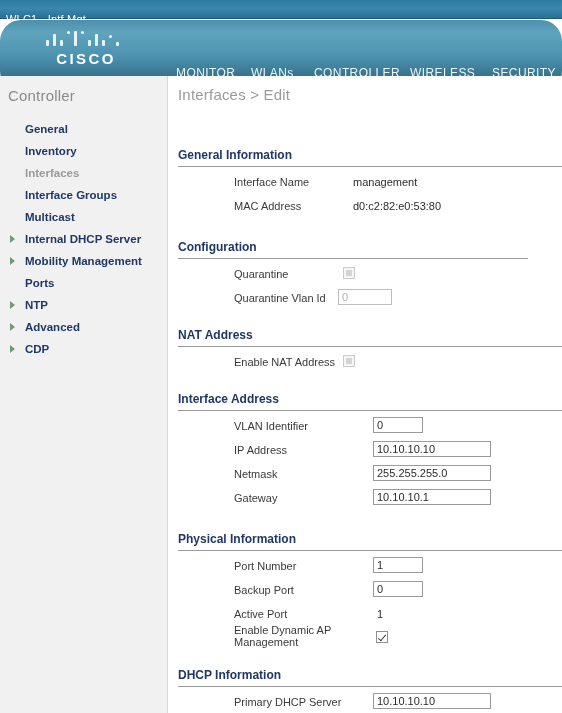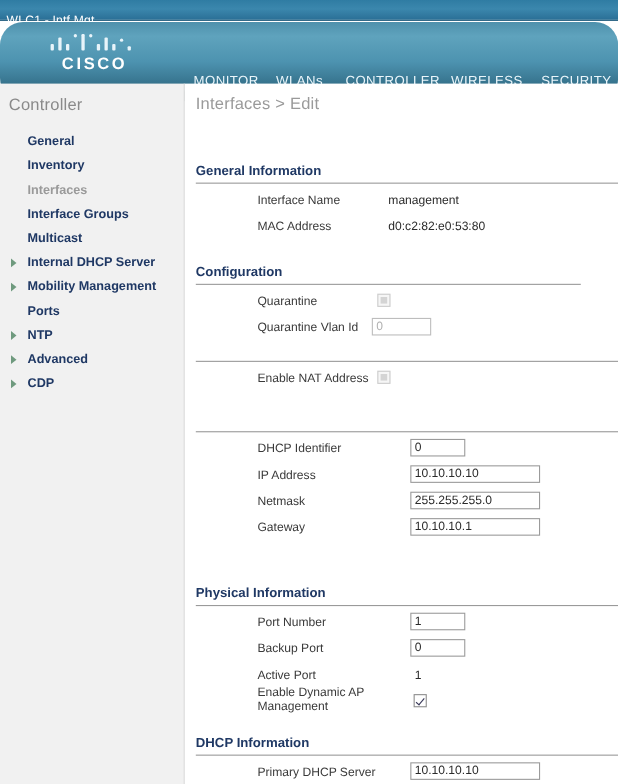--- a/index.html
+++ b/index.html
@@ -388,6 +388,7 @@
     </div>
 
     <div class="section" style="top:252px; width:384px;">
+      <div class="section-head">NAT Address</div>
       <div class="rule"></div>
       <div class="row">
         <span class="label">Enable NAT Address</span>

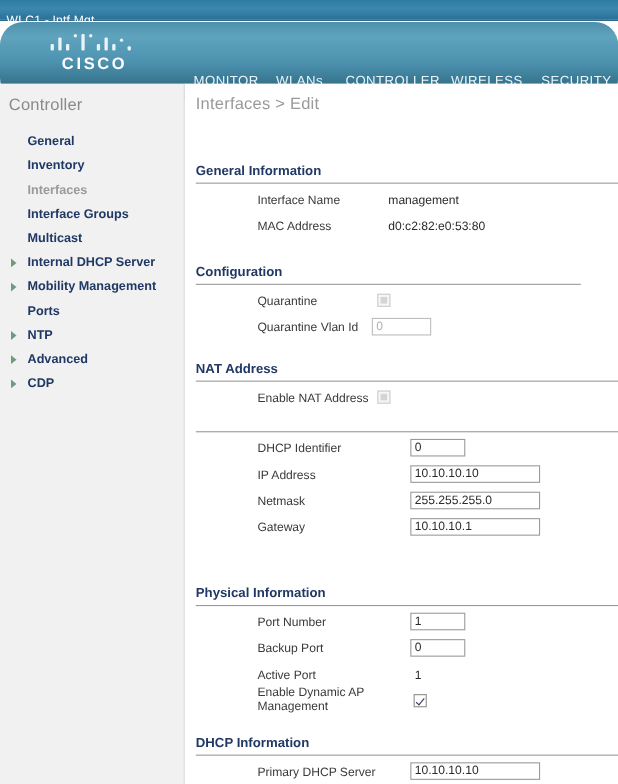--- a/index.html
+++ b/index.html
@@ -397,6 +397,7 @@
     </div>
 
     <div class="section" style="top:316px; width:384px;">
+      <div class="section-head">Interface Address</div>
       <div class="rule"></div>
       <div class="row">
         <span class="label">DHCP Identifier</span>

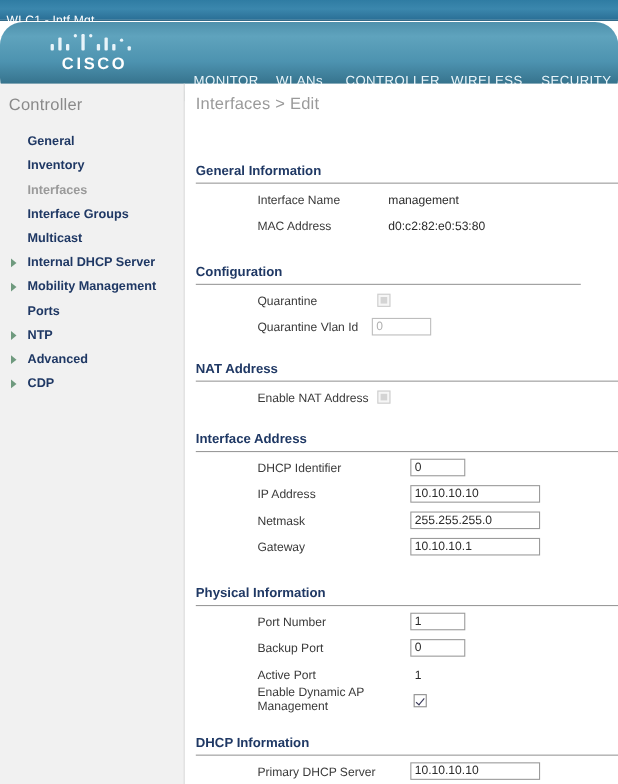--- a/index.html
+++ b/index.html
@@ -400,7 +400,7 @@
       <div class="section-head">Interface Address</div>
       <div class="rule"></div>
       <div class="row">
-        <span class="label">DHCP Identifier</span>
+        <span class="label">VLAN Identifier</span>
         <input class="tbox" style="left: 195px; width: 50px;" value="0">
       </div>
       <div class="row">

